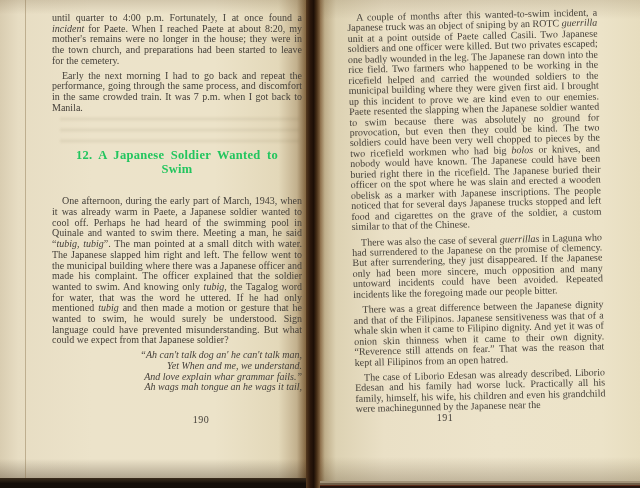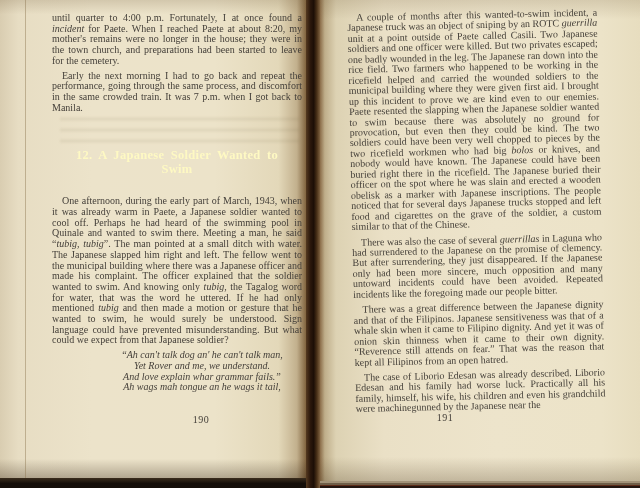--- a/index.html
+++ b/index.html
@@ -59,7 +59,7 @@
   .it{font-style:italic;}
   .heading{
     margin:36px 0 20px;text-align:center;font-weight:bold;
-    font-size:12.5px;line-height:13.5px;color:#fef9c3;
+    font-size:12.5px;line-height:13.5px;color:#22c55e;
     word-spacing:3px;letter-spacing:.3px;
   }
   .poem{margin:1px 0 0 50px;font-style:italic;}

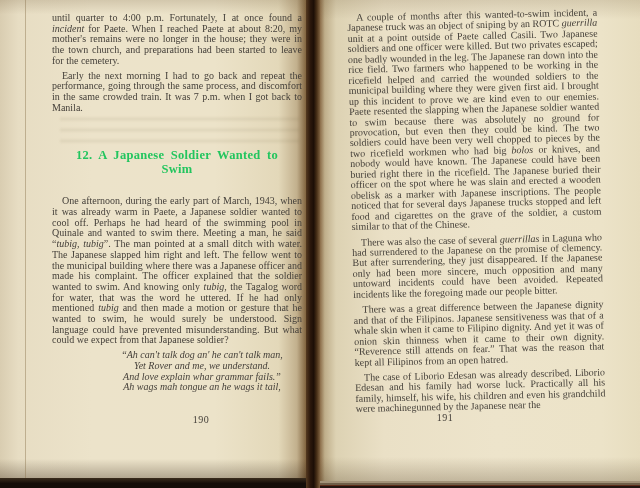--- a/index.html
+++ b/index.html
@@ -63,7 +63,7 @@
     word-spacing:3px;letter-spacing:.3px;
   }
   .poem{margin:1px 0 0 50px;font-style:italic;}
-  .poem-line{line-height:10.7px;text-align:center;}
+  .poem-line{line-height:10.7px;text-align:right;}
   .pagenum{
     position:absolute;font-size:10px;color:#45403a;width:30px;text-align:center;
     letter-spacing:.5px;

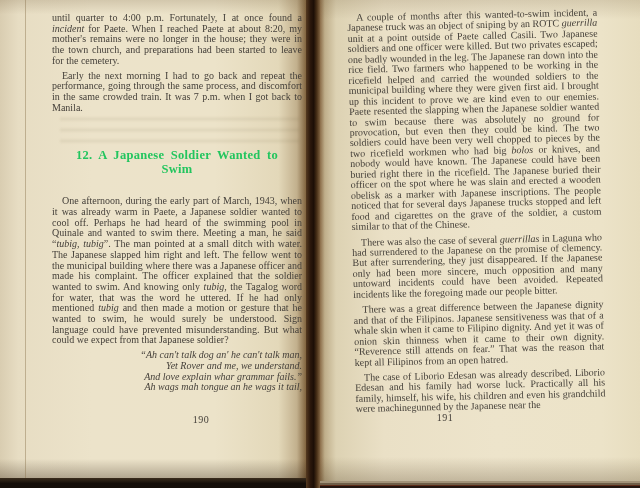--- a/index.html
+++ b/index.html
@@ -93,7 +93,7 @@
     <p class="para"><span>One afternoon, during the early part of March, 1943, when it was already warm in Paete, a Japanese soldier wanted to cool off.  Perhaps he had heard of the swimming pool in Quinale and wanted to swim there.  Meeting a man, he said “</span><span class="it">tubig, tubig</span><span>”.  The man pointed at a small ditch with water.  The Japanese slapped him right and left.  The fellow went to the municipal building where there was a Japanese officer and made his complaint.  The officer explained that the soldier wanted to swim.  And knowing only </span><span class="it">tubig</span><span>, the Tagalog word for water, that was the word he uttered.  If he had only mentioned </span><span class="it">tubig</span><span> and then made a motion or gesture that he wanted to swim, he would surely be understood.  Sign language could have prevented misunderstanding.  But what could we expect from that Japanese soldier?</span></p>
     <div class="poem">
       <div class="poem-line">“Ah can't talk dog an' he can't talk man,</div>
-      <div class="poem-line">Yet Rover and me, we understand.</div>
+      <div class="poem-line">Yet When and me, we understand.</div>
       <div class="poem-line">And love explain whar grammar fails.”</div>
       <div class="poem-line">Ah wags mah tongue an he wags it tail,</div>
     </div>

